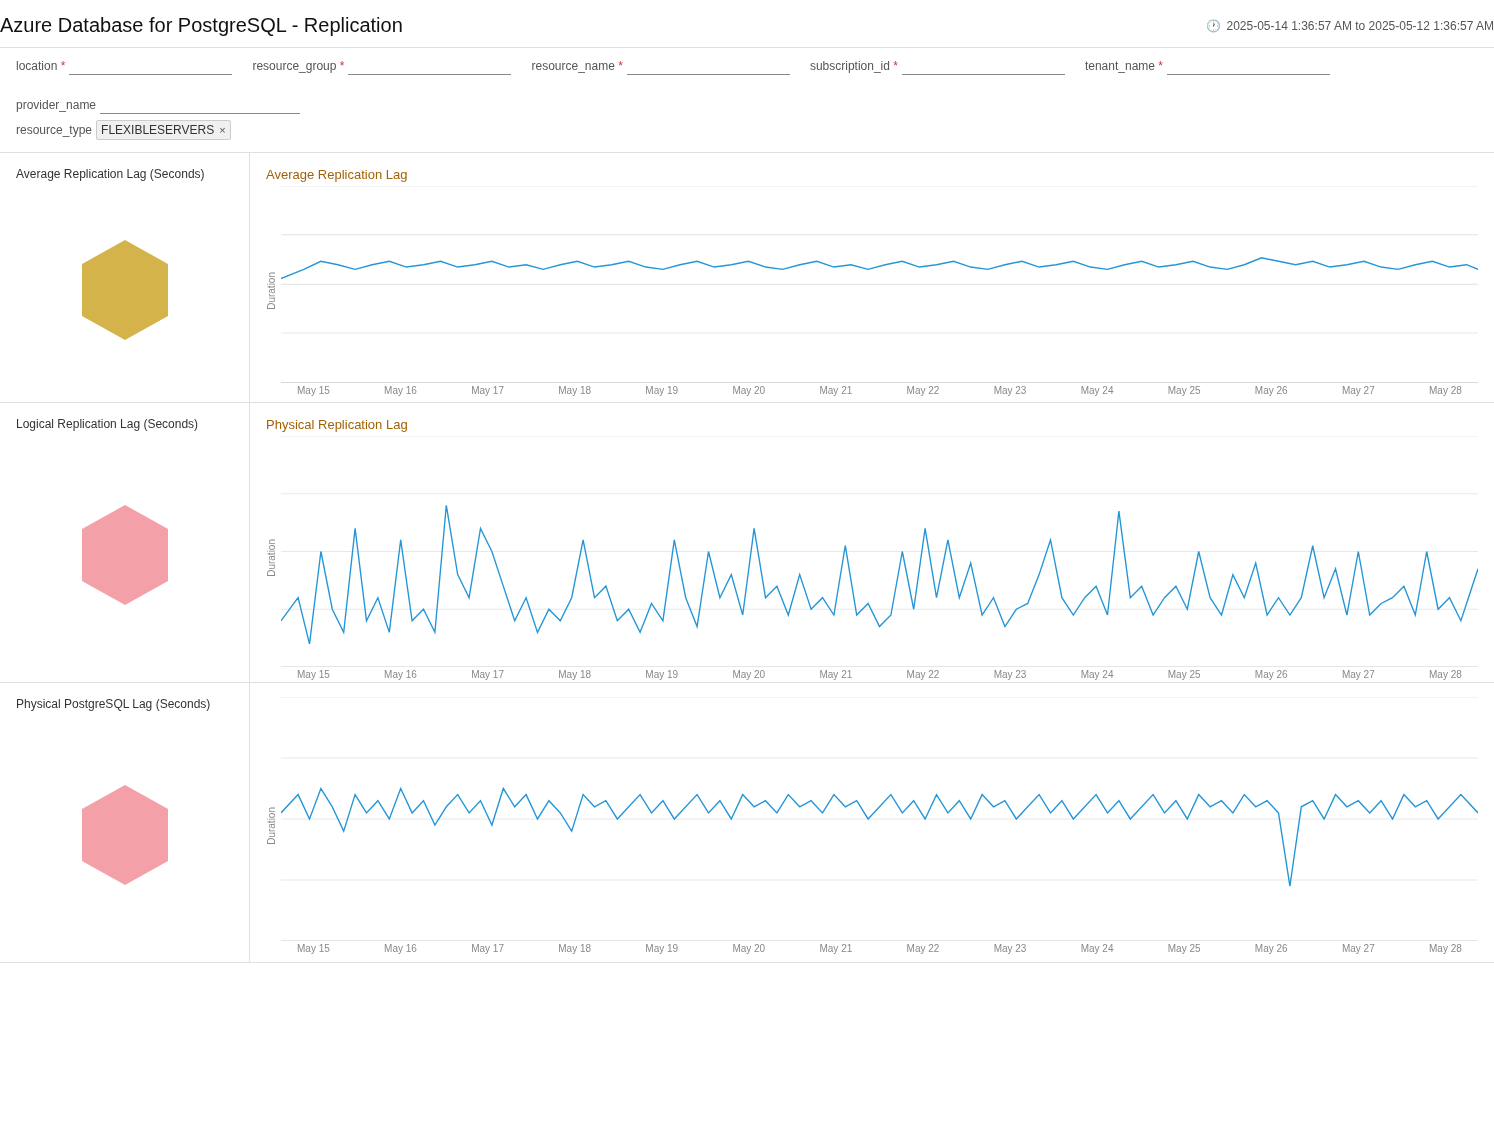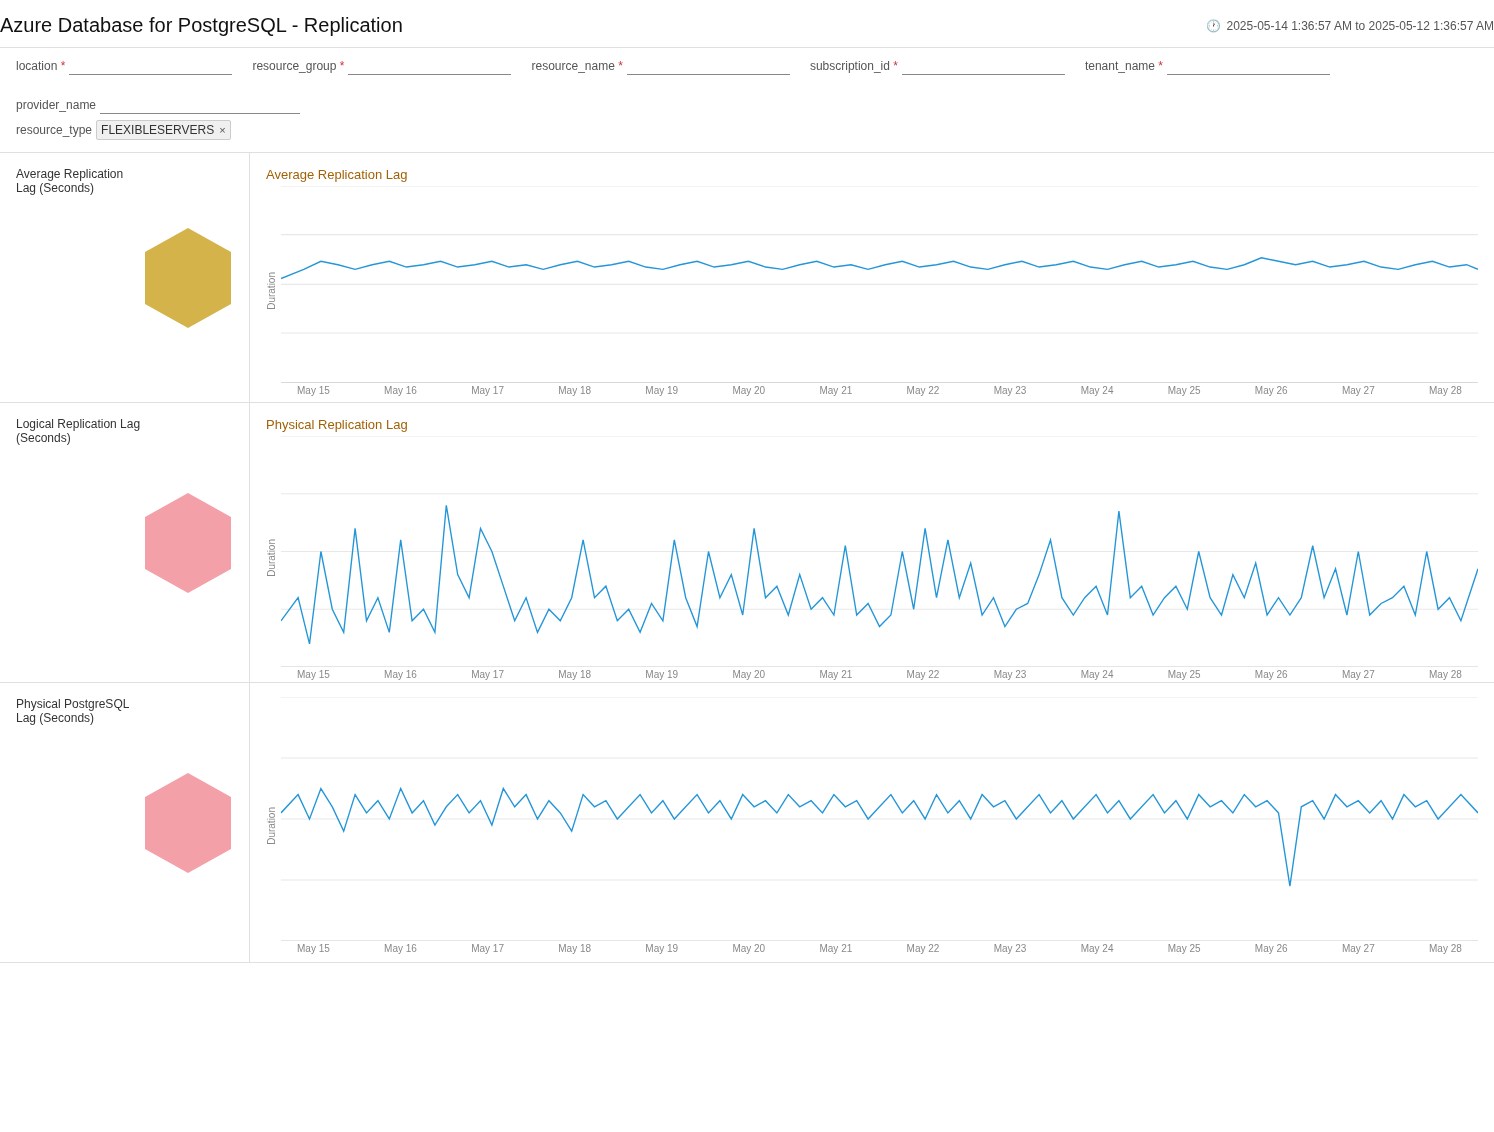--- a/index.html
+++ b/index.html
@@ -93,6 +93,7 @@
       border-right: 1px solid #e0e0e0;
       padding: 14px 16px;
       display: flex;
+      flex-direction: column;
       align-items: flex-start;
     }
     .panel-left-title {

